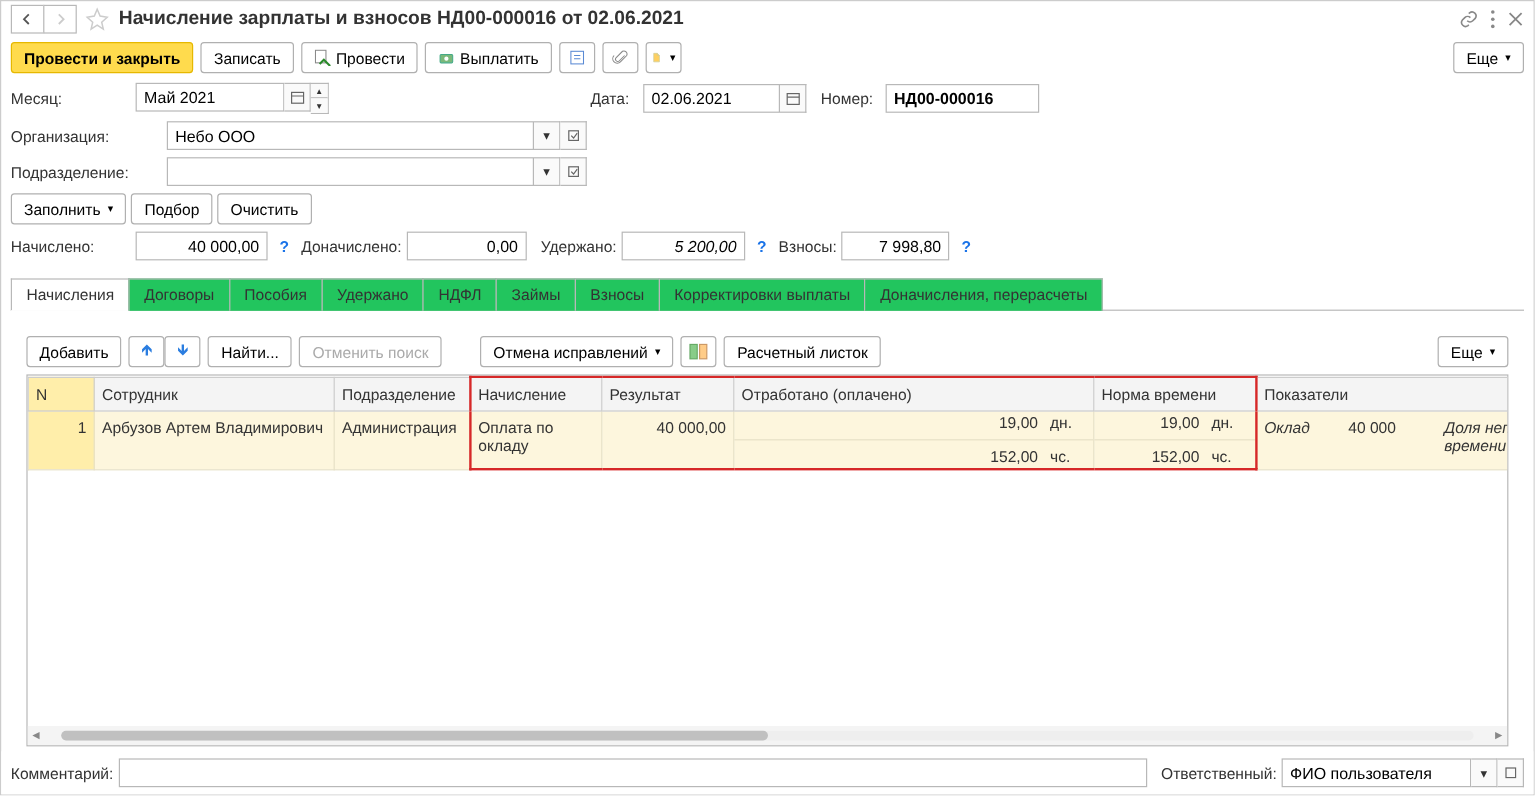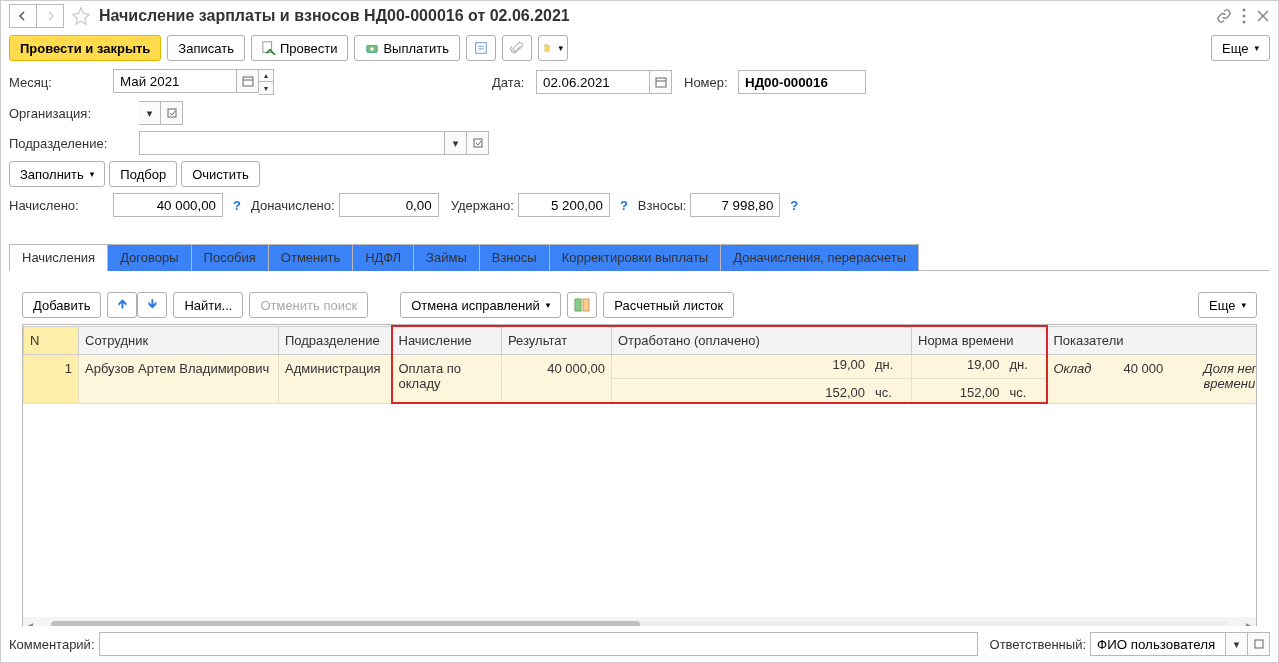--- a/index.html
+++ b/index.html
@@ -192,6 +192,7 @@
     <div class="form-row">
       <span class="form-label wide">Организация:</span>
       <div class="input-group">
+        <input class="input" style="width: 306px;" value="Небо ООО">
         <span class="addon-btn">▾</span>
         <span class="addon-btn">
           <svg width="10" height="10" viewBox="0 0 10 10">

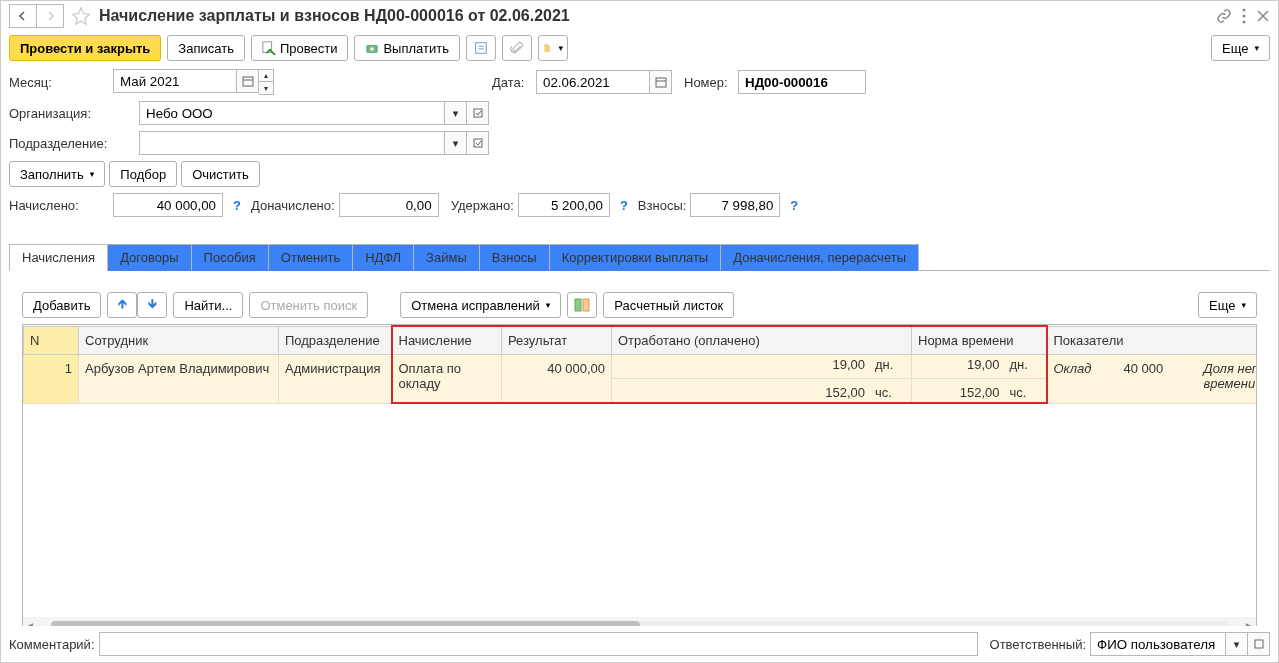--- a/index.html
+++ b/index.html
@@ -233,7 +233,7 @@
       <span>Доначислено:</span>
       <input class="input ro" style="width: 100px;" value="0,00">
       <span style="margin-left:8px">Удержано:</span>
-      <input class="input ro" style="width: 92px;" value="5 200,00">
+      <input class="input ro" style="width: 103px; font-style: italic;" value="5 200,00">
       <span class="help-q">?</span>
       <span>Взносы:</span>
       <input class="input ro" style="width: 90px; text-align: right;" value="7 998,80">

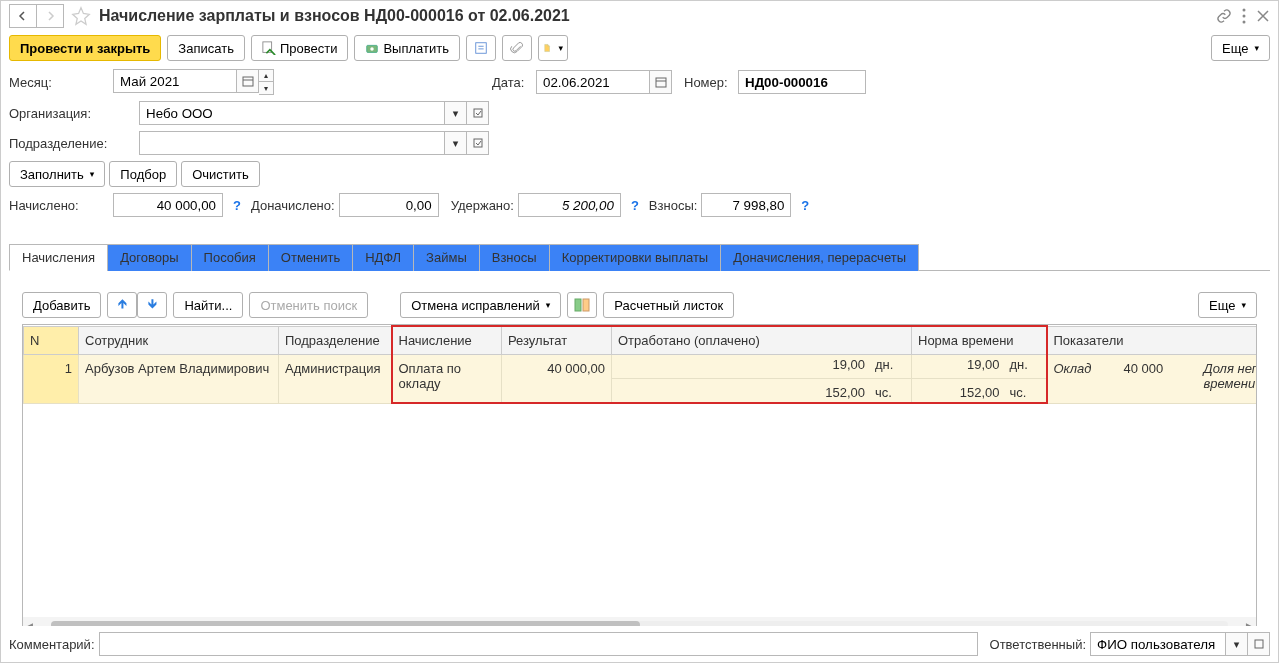--- a/index.html
+++ b/index.html
@@ -40,7 +40,7 @@
   .help-q { color: #1a73e8; cursor: pointer; margin: 0 6px; font-weight: bold; }
   
   
-  .tabs { display: flex; border-bottom: 1px solid #b8b8b8; margin: 16px 8px 0; }
+  .tabs { display: flex; border-bottom: 1px solid #b8b8b8; margin: 4px 8px 0; }
   .tab { border: 1px solid #b8b8b8; border-bottom: none; padding: 5px 12px; margin-right: -1px; background: #3b82f6; cursor: pointer; position: relative; top: 1px; }
   .tab.active { background: #fff; border-bottom: 1px solid #fff; }
   

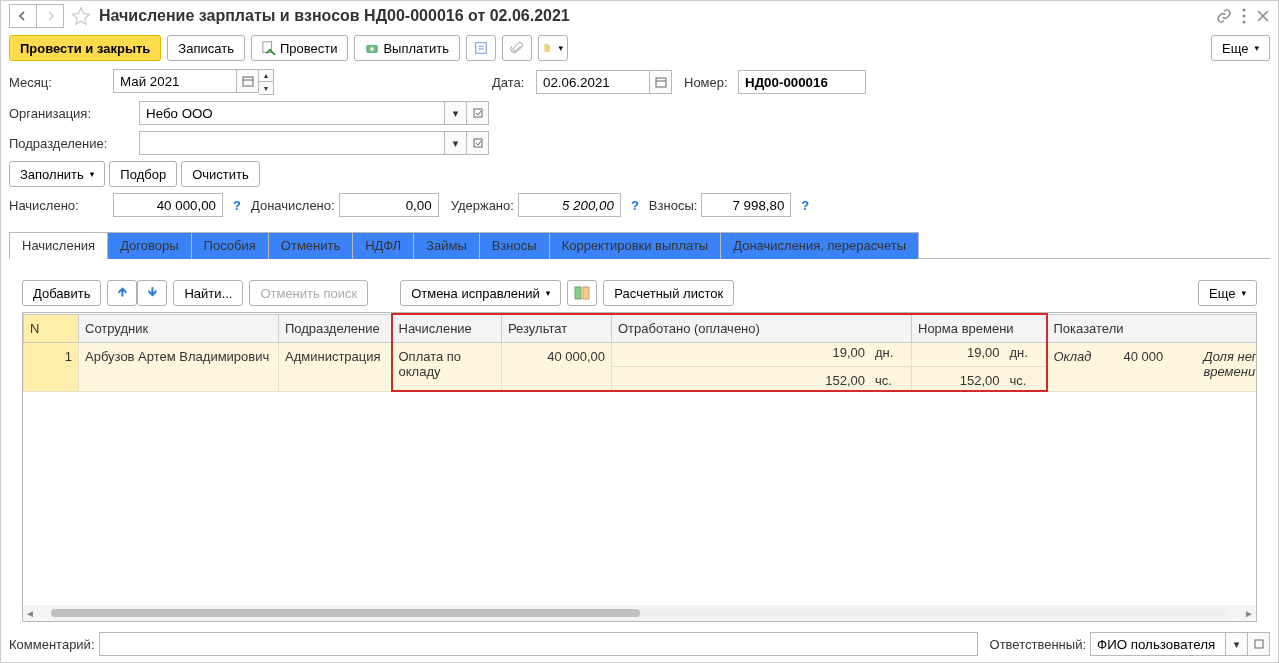--- a/index.html
+++ b/index.html
@@ -41,7 +41,7 @@
   
   
   .tabs { display: flex; border-bottom: 1px solid #b8b8b8; margin: 4px 8px 0; }
-  .tab { border: 1px solid #b8b8b8; border-bottom: none; padding: 5px 12px; margin-right: -1px; background: #3b82f6; cursor: pointer; position: relative; top: 1px; }
+  .tab { border: 1px solid #b8b8b8; border-bottom: none; padding: 5px 12px; margin-right: -1px; background: #22c55e; cursor: pointer; position: relative; top: 1px; }
   .tab.active { background: #fff; border-bottom: 1px solid #fff; }
   
   .tab-content { padding: 21px; }

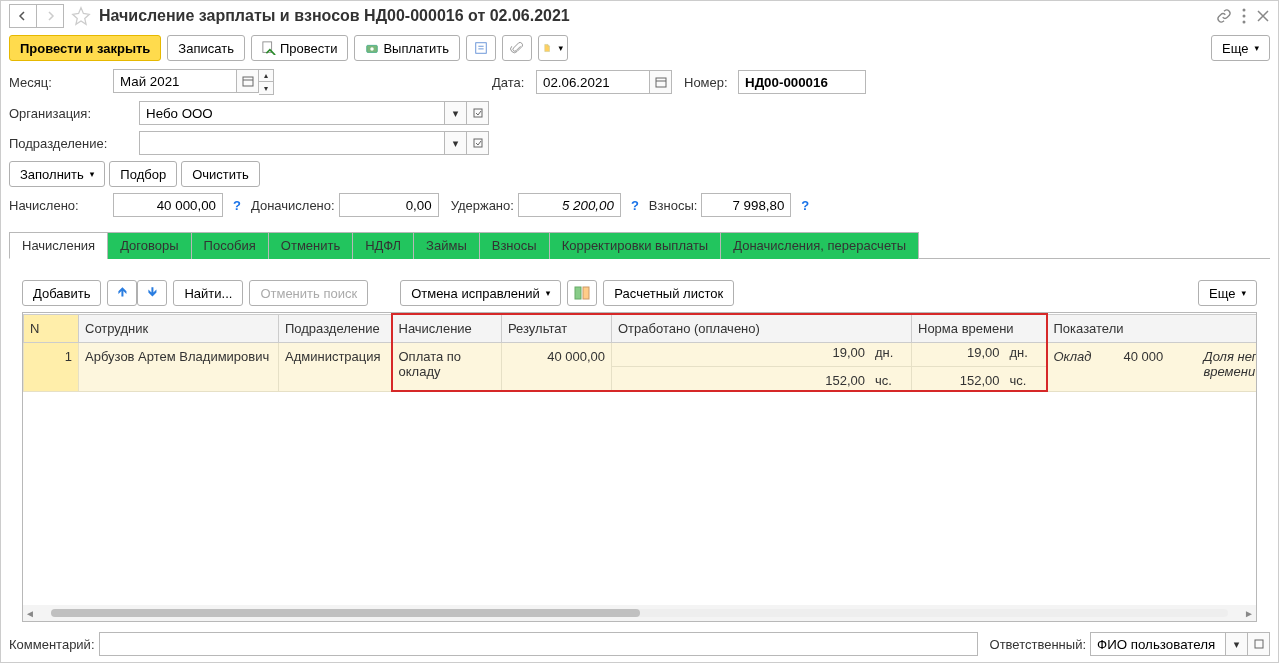--- a/index.html
+++ b/index.html
@@ -245,7 +245,7 @@
     <div class="tab active">Начисления</div>
     <div class="tab">Договоры</div>
     <div class="tab">Пособия</div>
-    <div class="tab">Отменить</div>
+    <div class="tab">Удержано</div>
     <div class="tab">НДФЛ</div>
     <div class="tab">Займы</div>
     <div class="tab">Взносы</div>

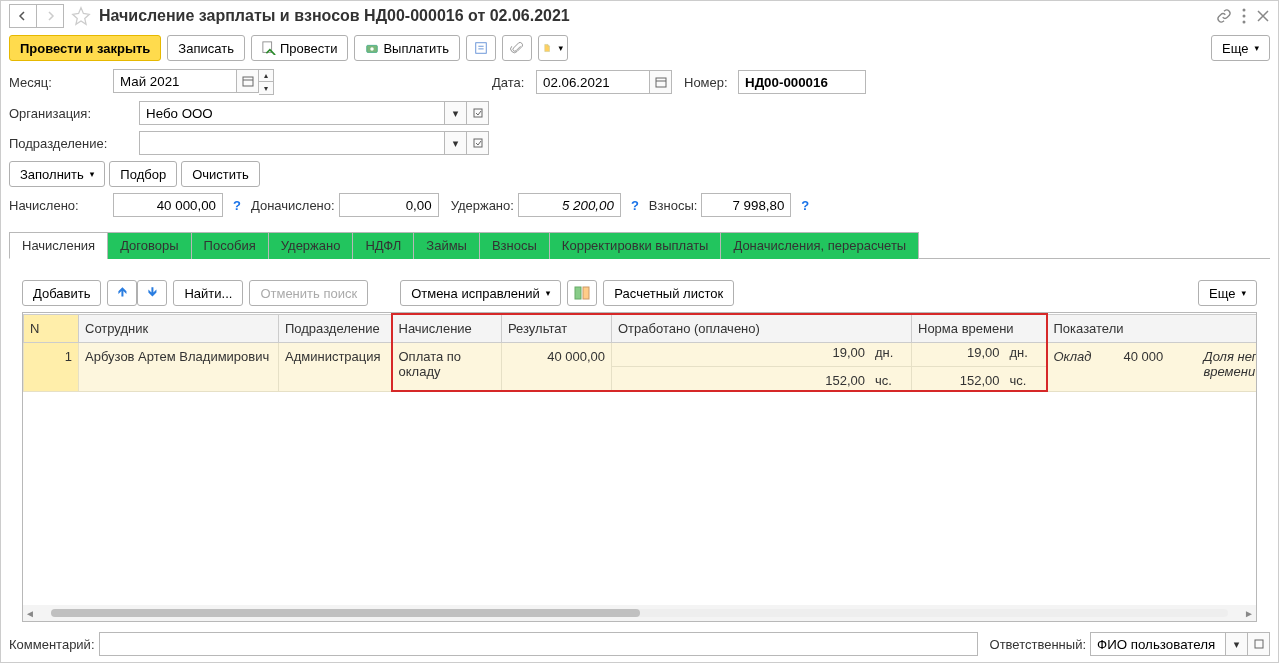--- a/index.html
+++ b/index.html
@@ -349,7 +349,7 @@
     <input class="input comment" style="">
     <span style="margin-left:8px">Ответственный:</span>
     <div class="input-group">
-      <input class="input" style="width: 136px;" value="ФИО пользователя">
+      <input class="input" style="width: 158px;" value="ФИО пользователя">
       <span class="addon-btn">▾</span>
       <span class="addon-btn">
         <svg width="10" height="10" viewBox="0 0 10 10">

